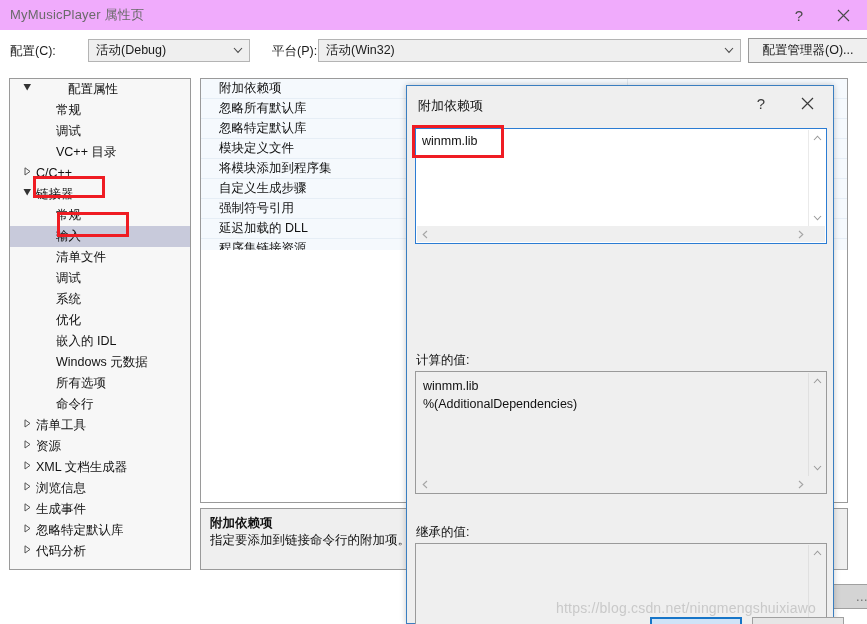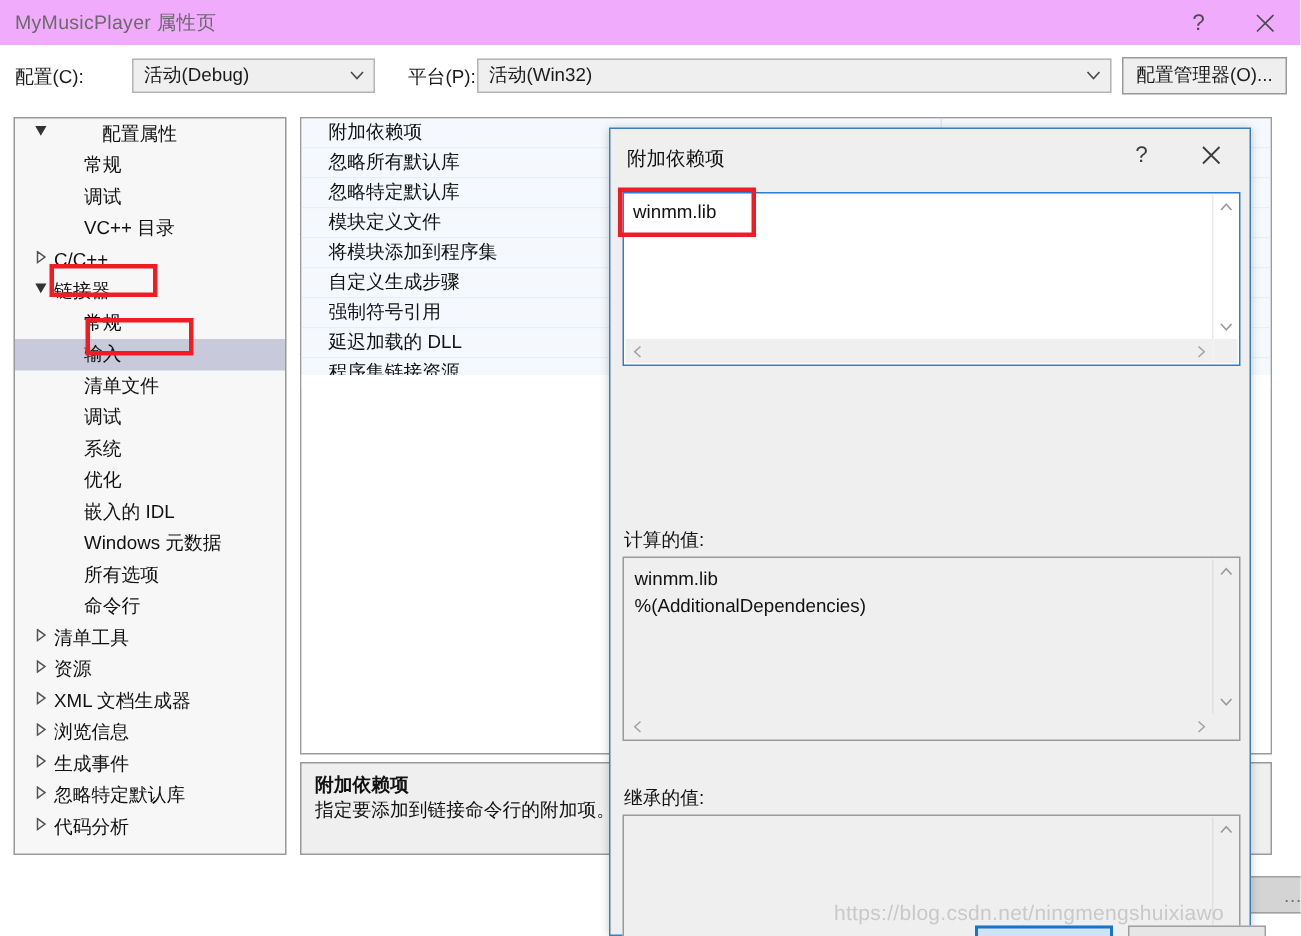--- a/index.html
+++ b/index.html
@@ -32,7 +32,7 @@
   .combo .carrow{width:22px;display:flex;align-items:center;justify-content:center;color:#4a4a4a;font-size:9px;}
   #combo-config{left:88px;width:162px;}
   #combo-platform{left:318px;width:423px;}
-  #btn-cfgmgr{position:absolute;left:748px;top:7px;width:110px;height:25px;background:#efefef;
+  #btn-cfgmgr{position:absolute;left:748px;top:7px;width:120px;height:25px;background:#efefef;
       border:1px solid #9a9a9a;box-sizing:border-box;display:flex;align-items:center;justify-content:center;
       font-size:12.5px;color:#1b1b1b;}
 

